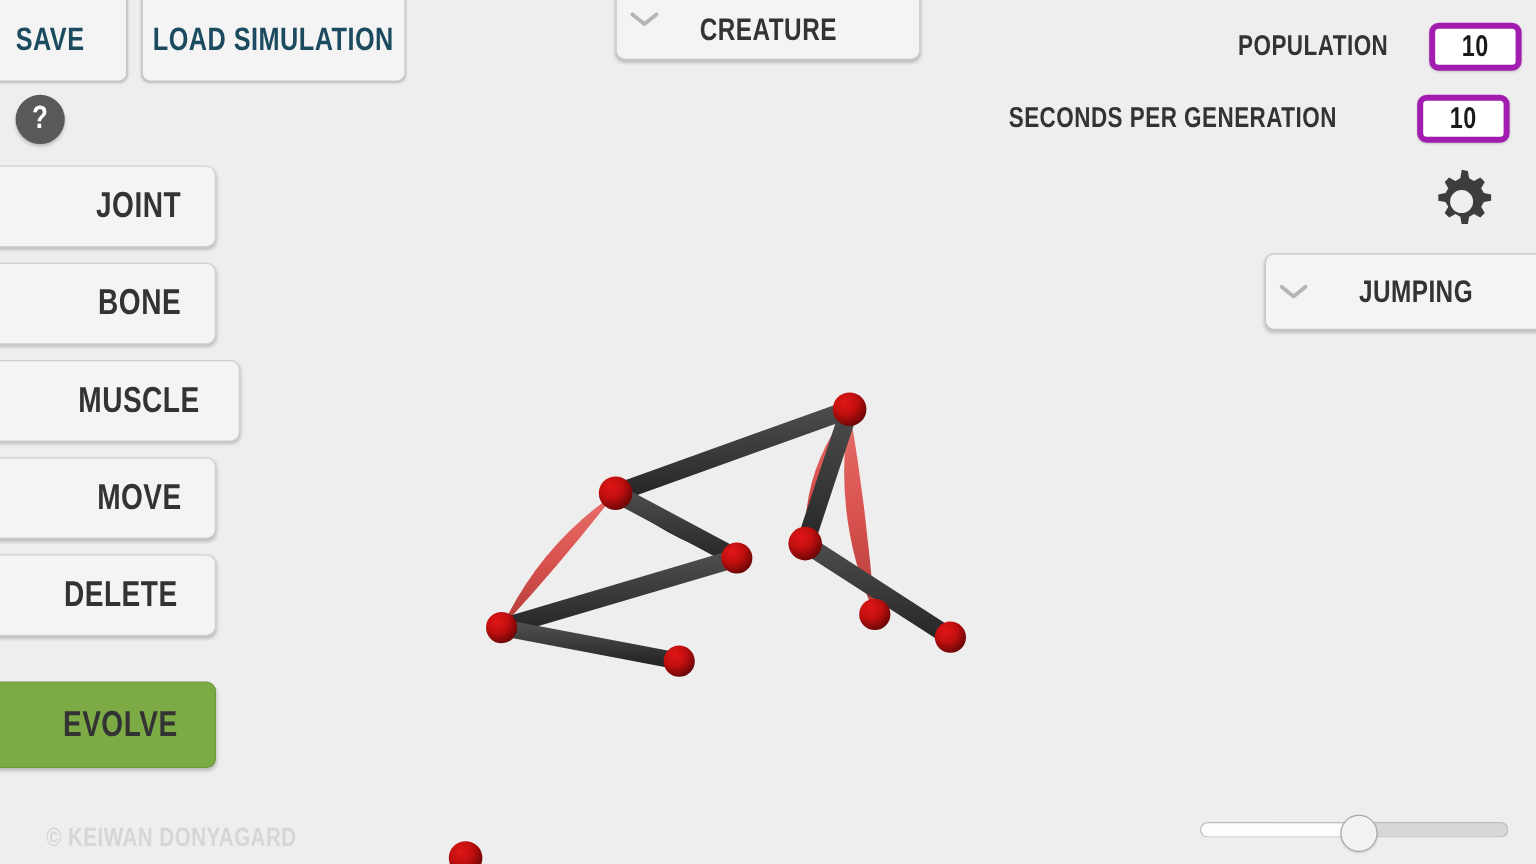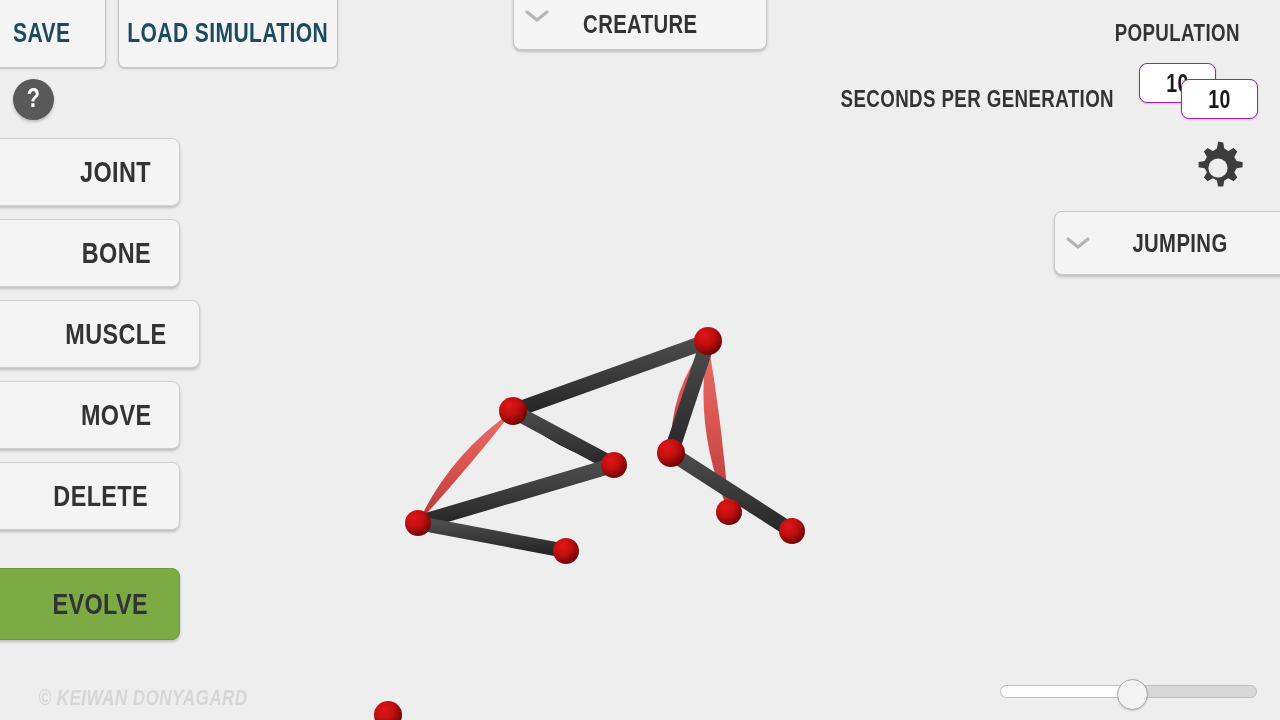--- a/index.html
+++ b/index.html
@@ -125,7 +125,7 @@
     align-items: center;
     gap: 16px;
   }
-  #population-row { right: 22px; top: 19px; flex-direction: column; }
+  #population-row { right: 12px; top: 19px; }
   #spg-row { right: 22px; top: 79px; gap: 28px; }
   .field-row .field-label .lbl { font-size: 24px; color: #333333; }
   .numinput {

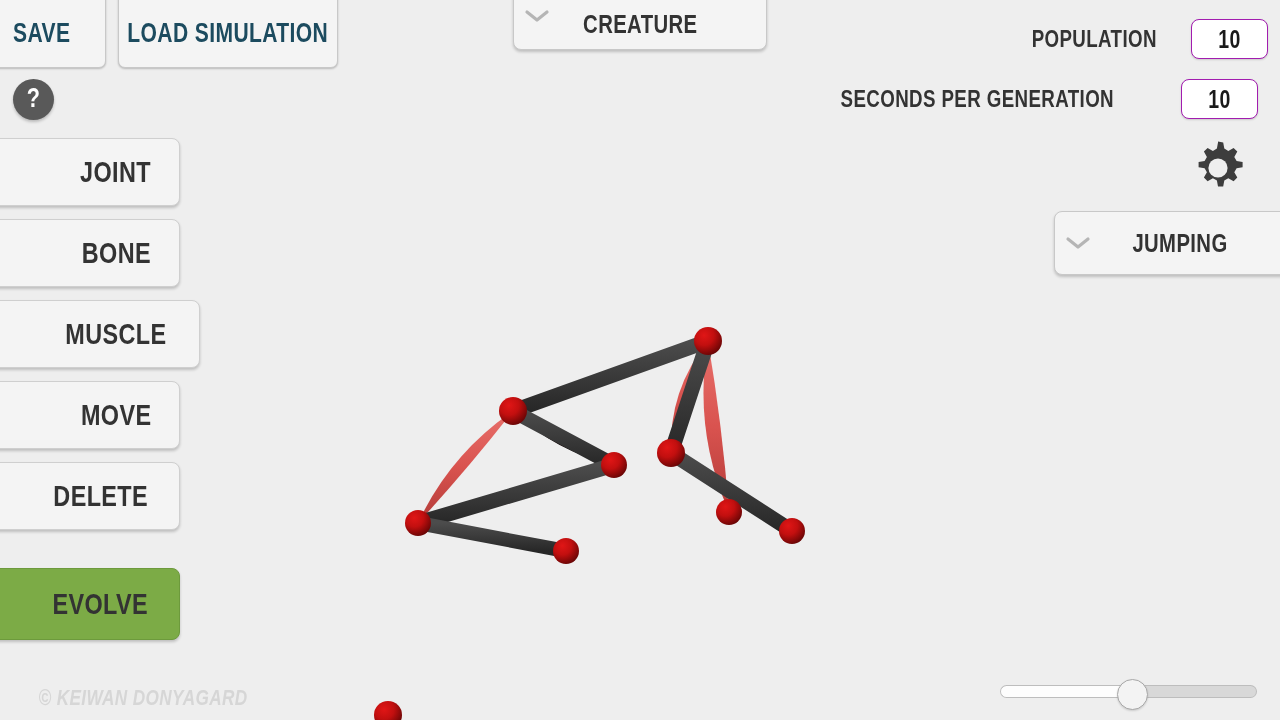--- a/index.html
+++ b/index.html
@@ -131,7 +131,7 @@
   .numinput {
     width: 77px; height: 40px;
     background: #ffffff;
-    border: 1px solid #a21caf;
+    border: 5px solid #a21caf;
     border-radius: 8px;
     box-shadow: 0 1px 2px rgba(0,0,0,0.16);
     display: flex; align-items: center; justify-content: center;

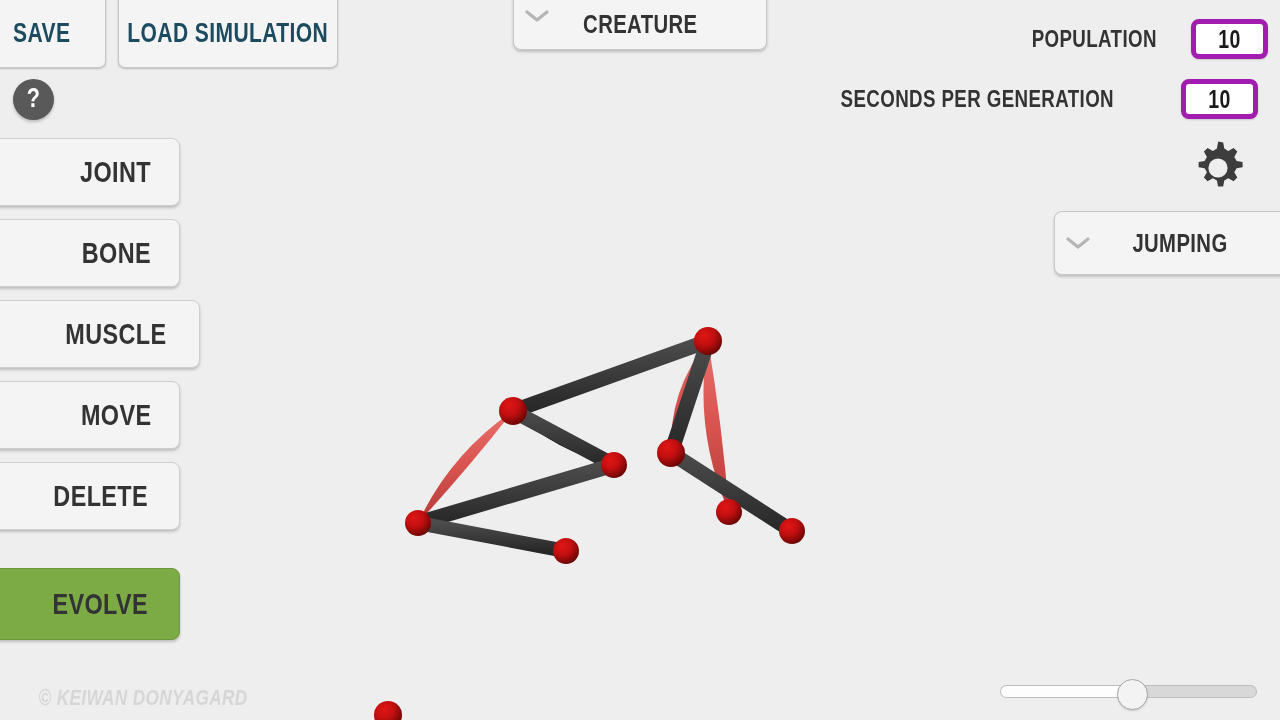--- a/index.html
+++ b/index.html
@@ -192,7 +192,7 @@
   
   #copyright {
     position: absolute;
-    left: 9px; top: 685px; font-style: italic;
+    left: 9px; top: 685px;
   }
   #copyright .lbl { font-size: 22px; color: #d6d6d6; }
 </style>

